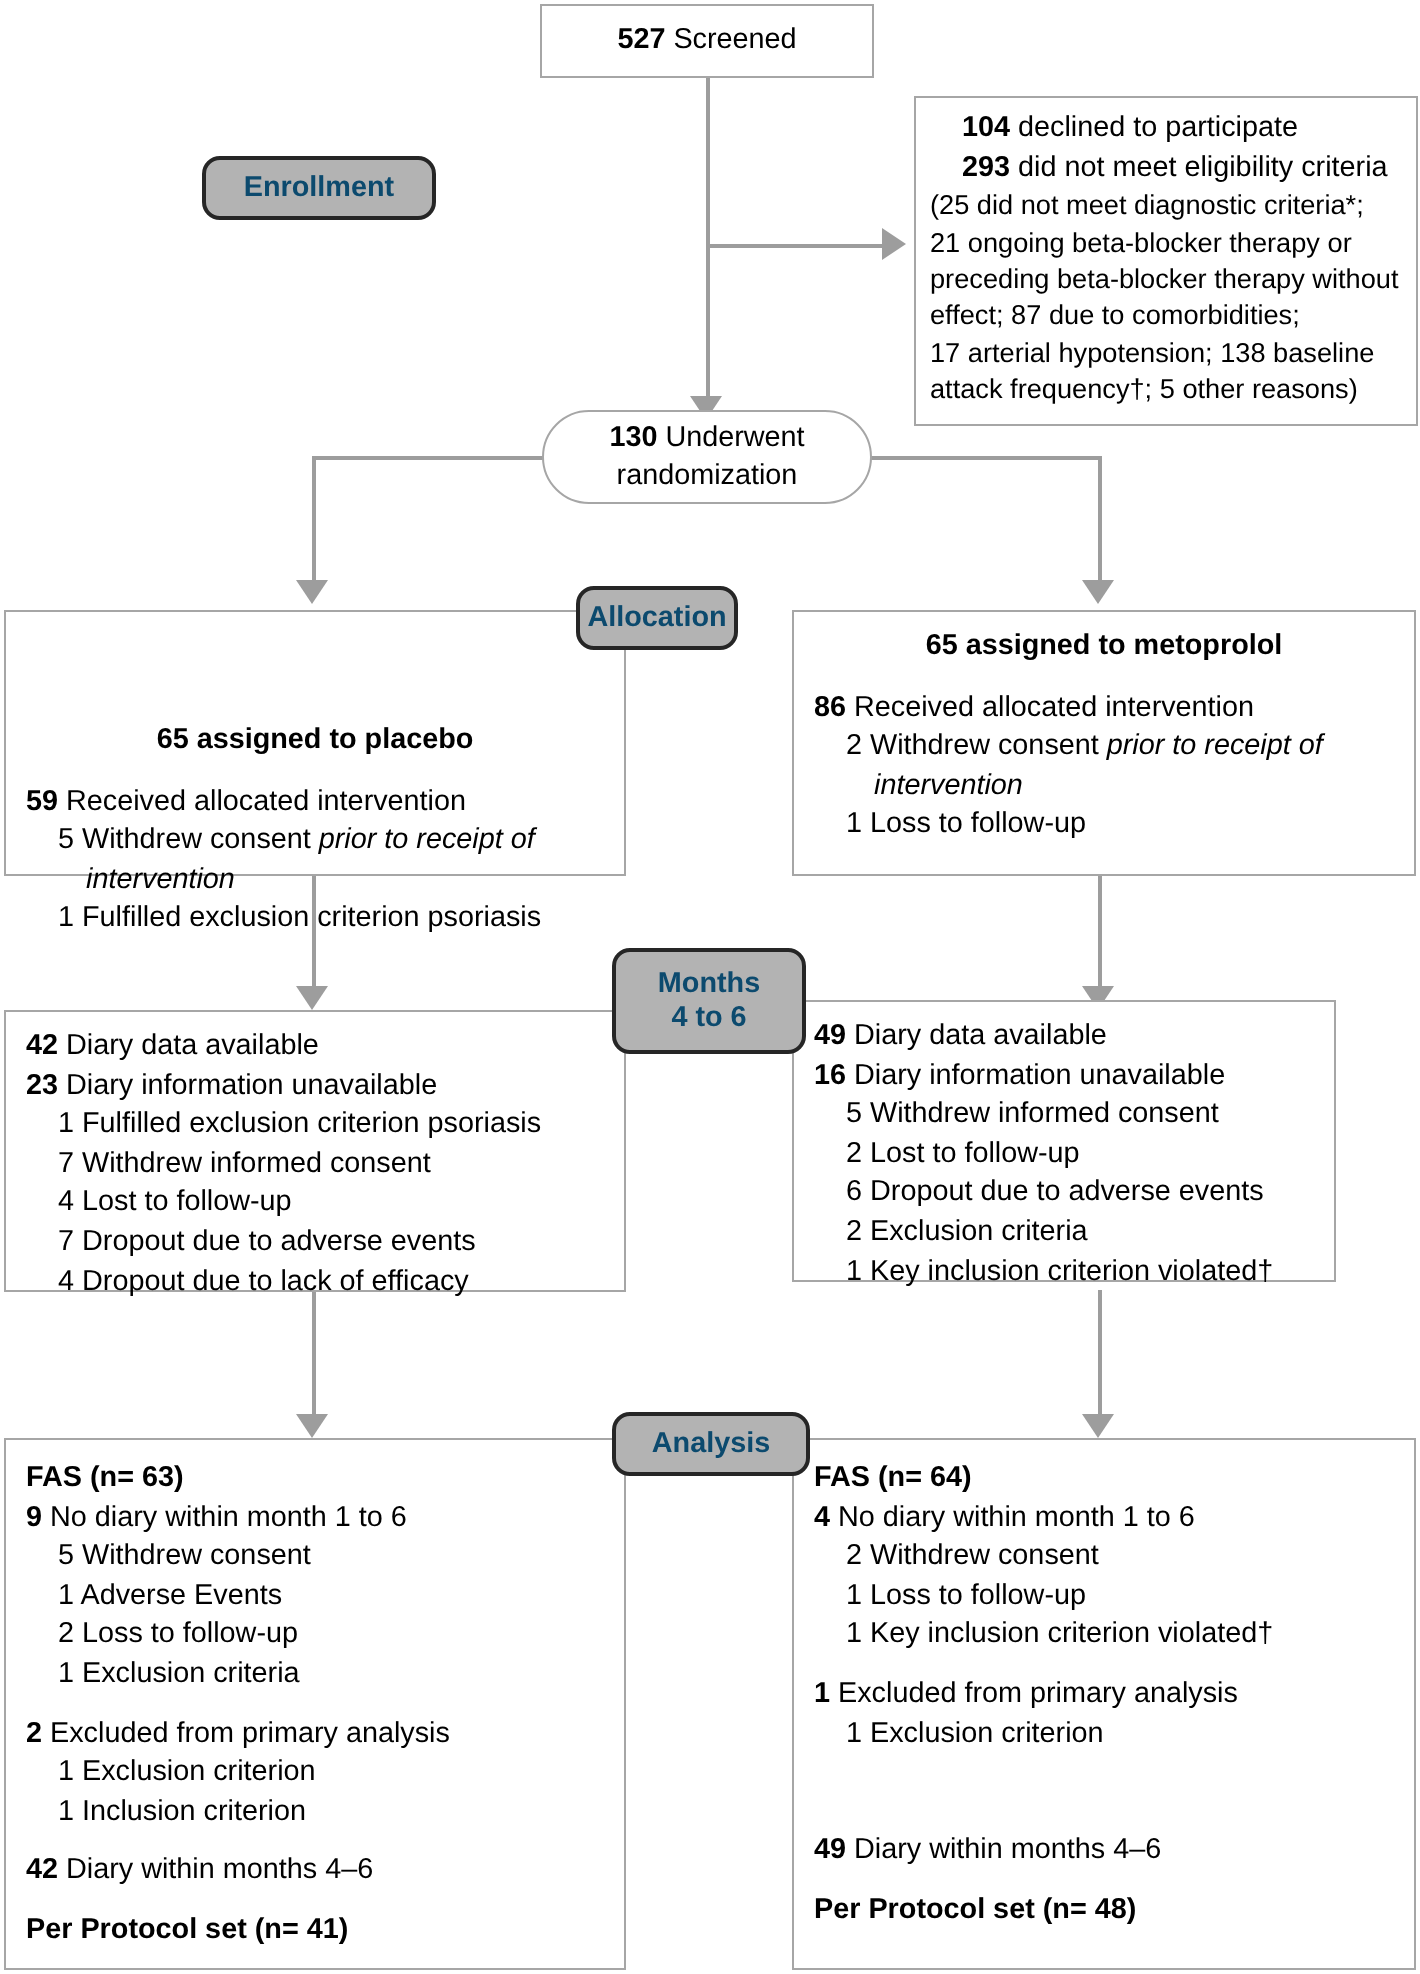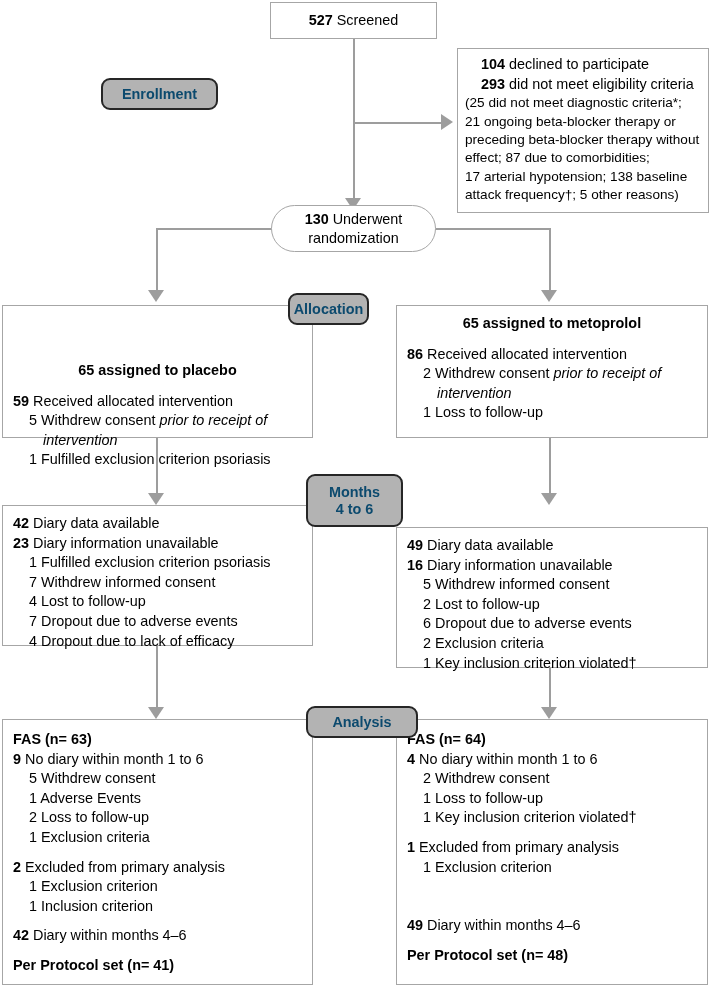--- a/index.html
+++ b/index.html
@@ -248,7 +248,7 @@
     </div>
   </div>
 
-  <div class="box" style="left:396px; top:527px; width:312px; height:141px;">
+  <div class="box" style="left:396px; top:500px; width:272px; height:141px;">
     <div class="box-inner" style="padding:8px 10px;">
       <div class="line">
         <span class="b">49</span>

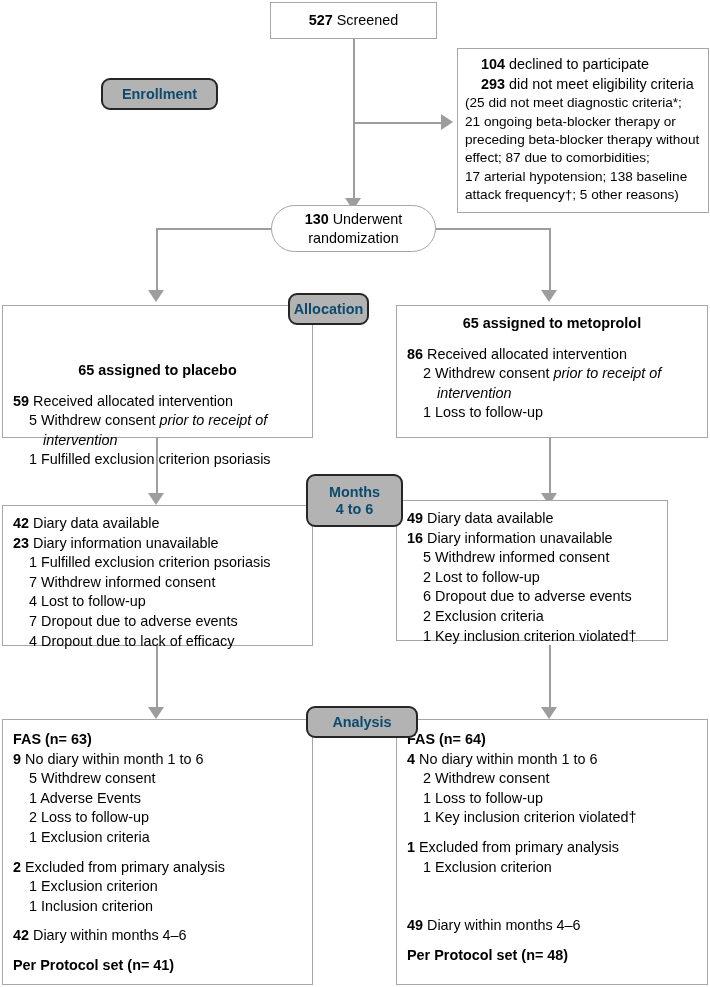--- a/index.html
+++ b/index.html
@@ -371,7 +371,7 @@
     </div>
   </div>
 
-  <div class="stage" style="left:306px; top:706px; width:112px; height:32px;">
+  <div class="stage" style="left:306px; top:706px; width:99px; height:32px;">
     <span>Analysis</span>
   </div>
 

